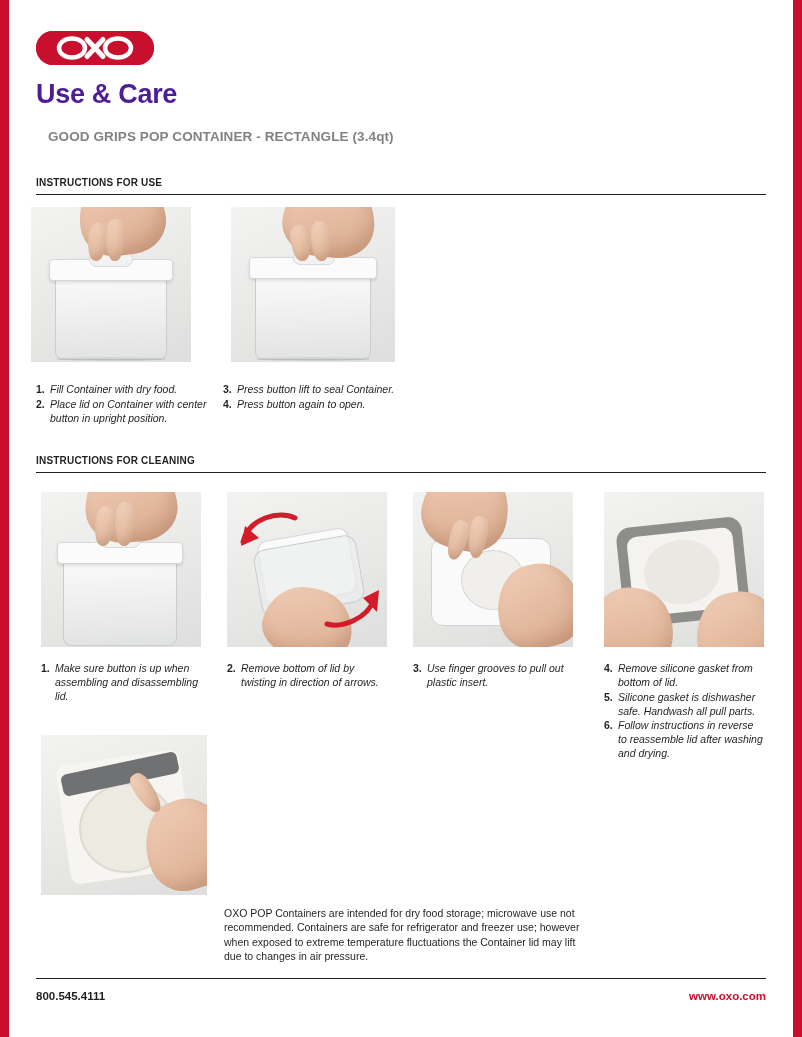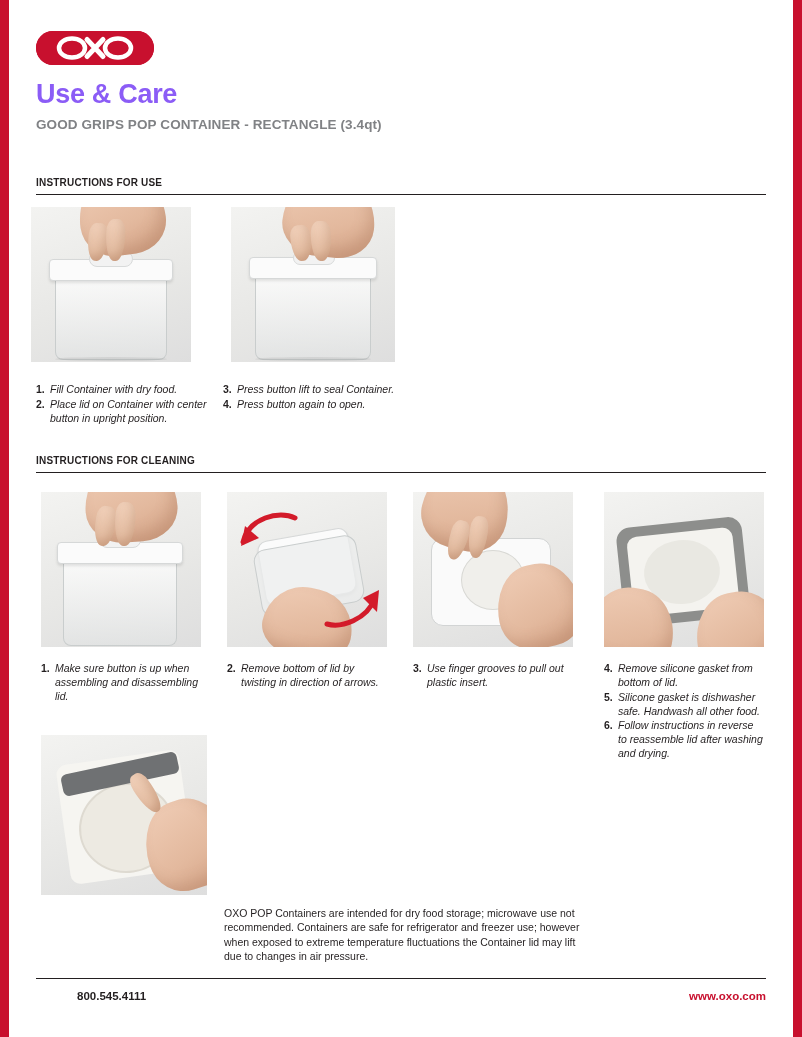--- a/index.html
+++ b/index.html
@@ -57,7 +57,7 @@
     font-size: 27px;
     font-weight: bold;
     letter-spacing: -0.3px;
-    color: #8b5cf6;
+    color: #4c1d95;
   }
   .subtitle {
     position: absolute;

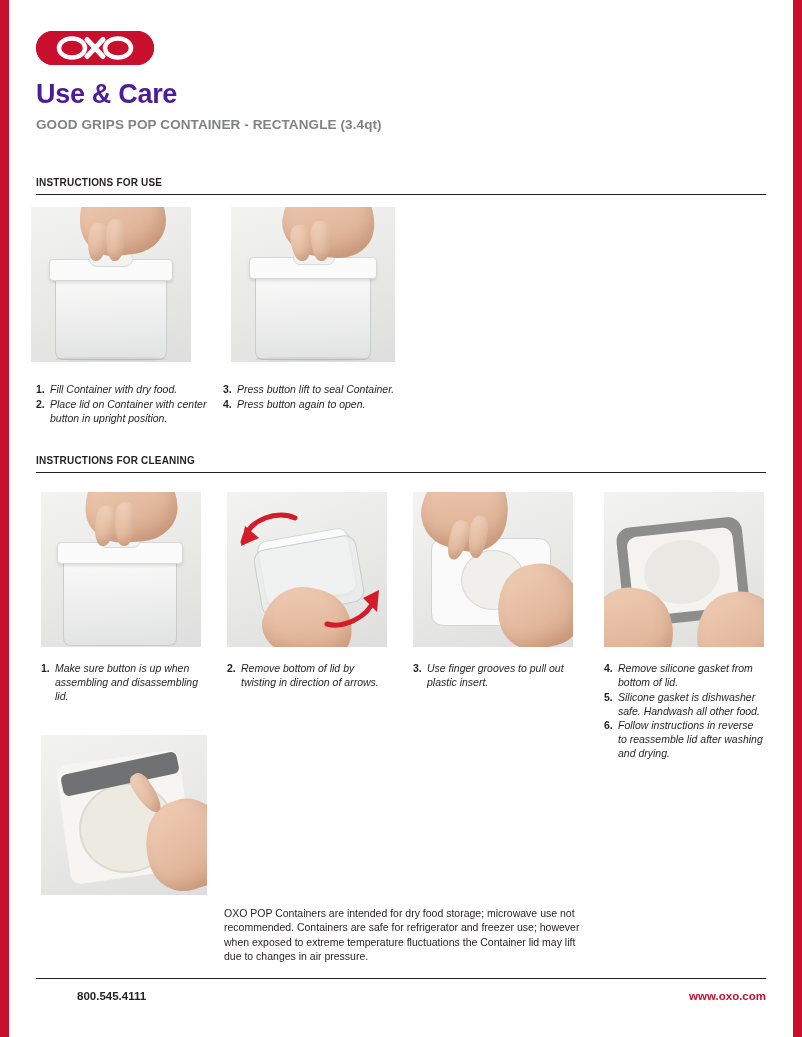--- a/index.html
+++ b/index.html
@@ -63,7 +63,7 @@
     position: absolute;
     left: 36px;
     top: 117px;
-    margin: 0;
+    margin: 12px;
     font-size: 13.5px;
     font-weight: bold;
     color: #808285;

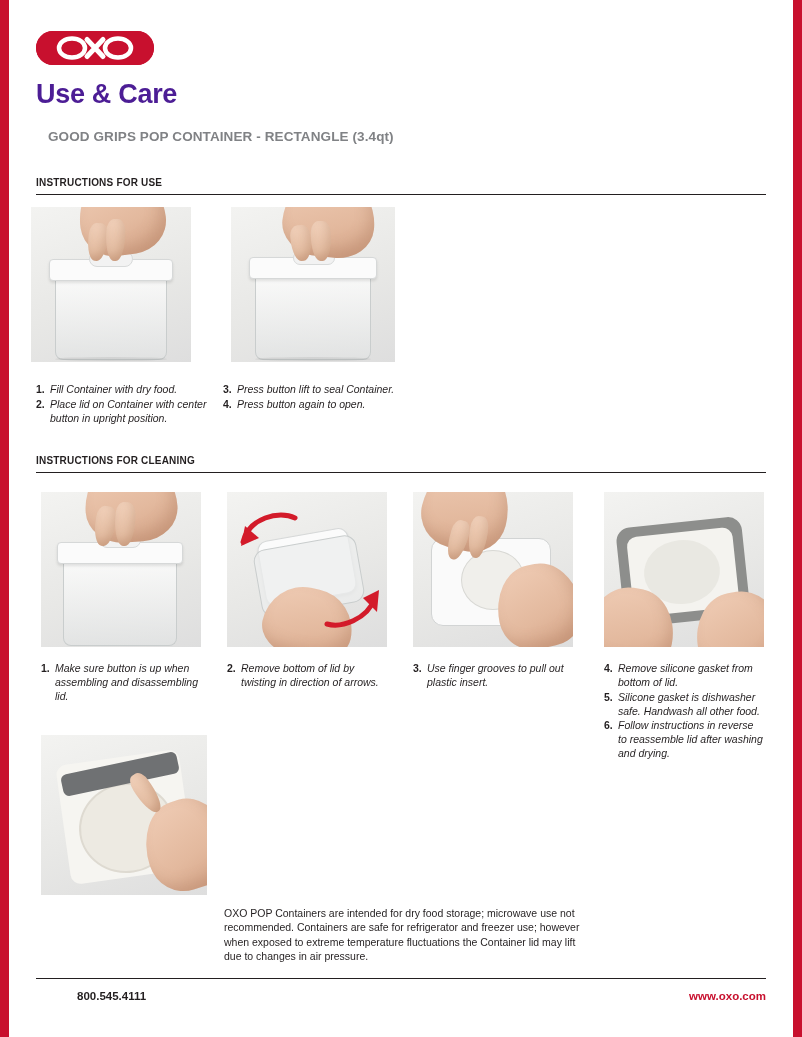--- a/index.html
+++ b/index.html
@@ -341,7 +341,7 @@
     </div>
     <div class="row">
       <span class="num">5.</span>
-      <span class="txt">Silicone gasket is dishwasher safe. Handwash all other food.</span>
+      <span class="txt">Silicone gasket is dishwasher safe. Handwash all pull parts.</span>
     </div>
     <div class="row">
       <span class="num">6.</span>

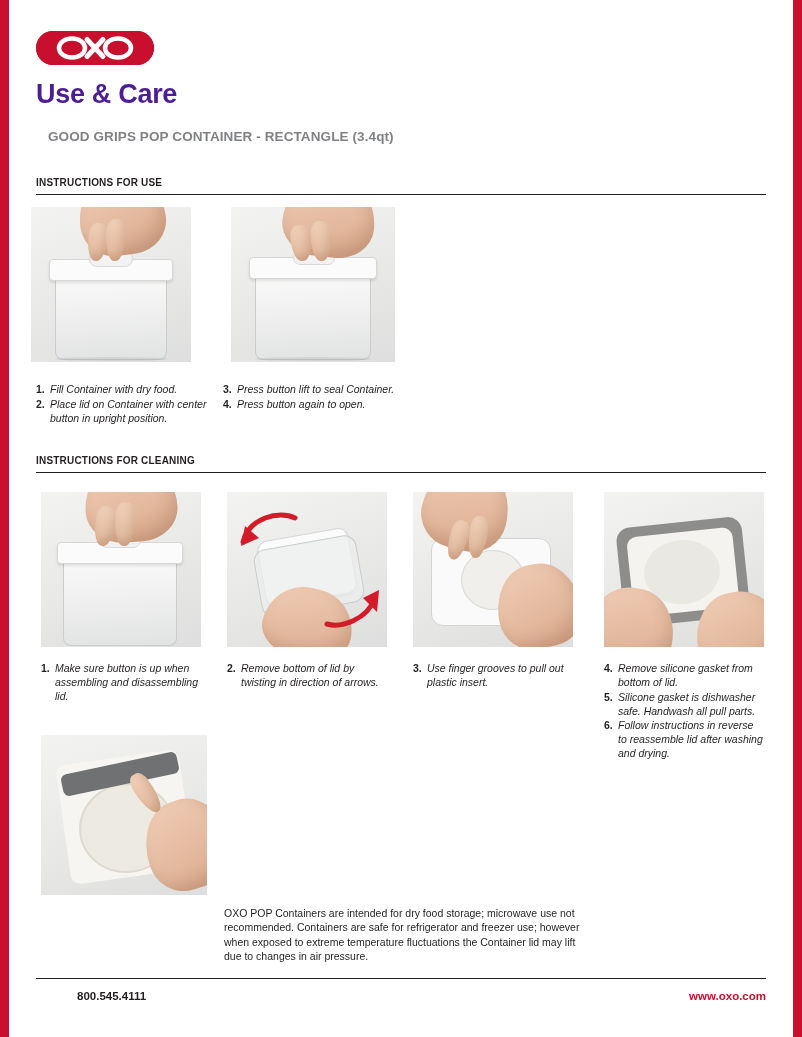--- a/index.html
+++ b/index.html
@@ -186,7 +186,6 @@
     font-size: 11.5px;
     font-weight: bold;
     color: #231f20;
-    margin-left: 41px;
   }
   .web {
     position: absolute;

